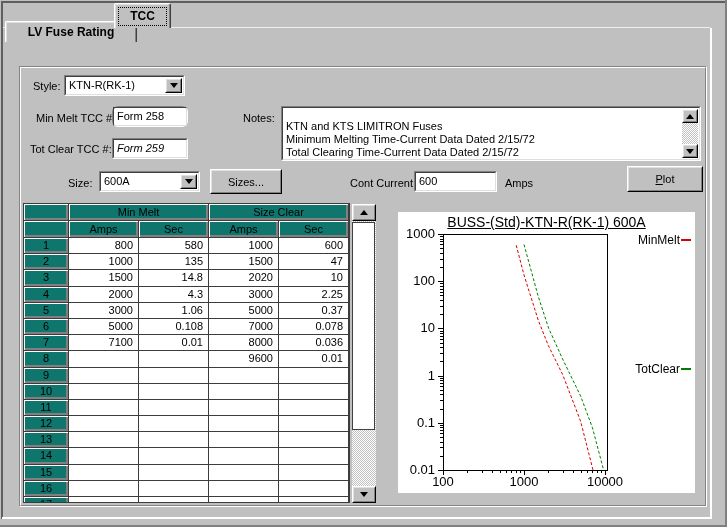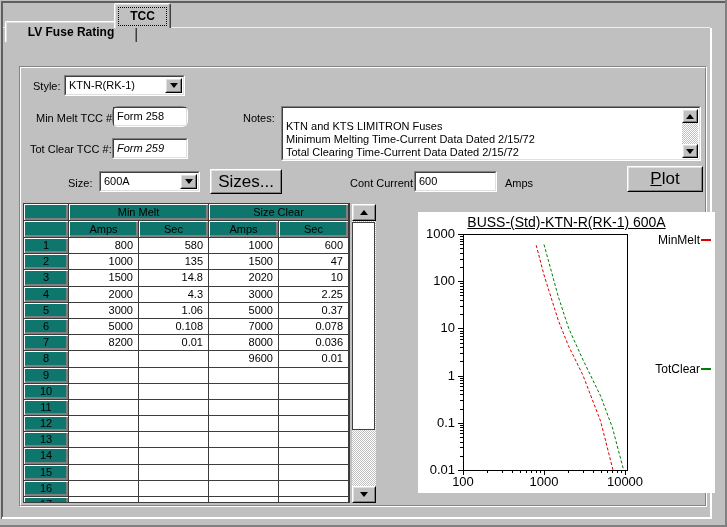--- a/index.html
+++ b/index.html
@@ -32,7 +32,7 @@
   .combo-btn{display:flex;align-items:center;justify-content:center;}
   .tri-down{width:0;height:0;border-left:4px solid transparent;border-right:4px solid transparent;border-top:5px solid #000;}
   .tri-up{width:0;height:0;border-left:4px solid transparent;border-right:4px solid transparent;border-bottom:5px solid #000;}
-  .btn{display:flex;align-items:center;justify-content:center;font-size:17px;}
+  .btn{display:flex;align-items:center;justify-content:center;font-size:11px;}
   
   #grid{position:absolute;left:23px;top:203px;width:327px;height:300px;overflow:hidden;
         background:#fff;border:1px solid #3c3c3c;box-sizing:border-box;}

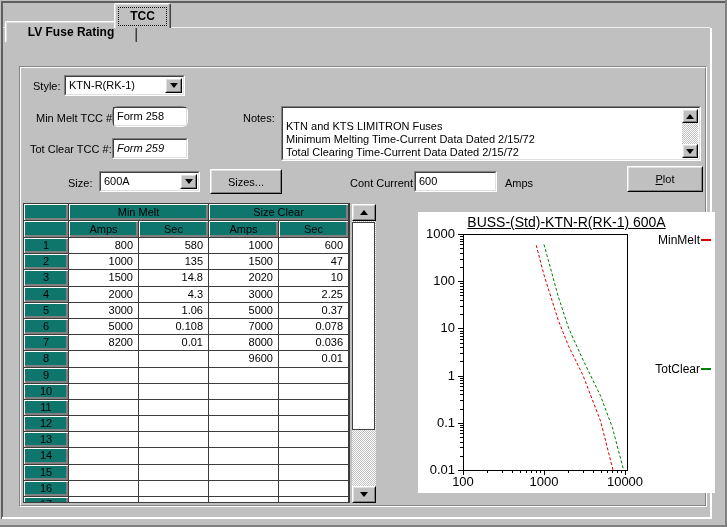--- a/index.html
+++ b/index.html
@@ -45,7 +45,7 @@
   .datac{background:#fff;text-align:right;padding-right:5px;}
   .c45{width:45px;} .c70{width:70px;} .c140{width:140px;}
   
-  #chart-panel{position:absolute;left:418px;top:212px;width:297px;height:281px;background:#fff;}
+  #chart-panel{position:absolute;left:398px;top:212px;width:297px;height:281px;background:#fff;}
   #chart-title{position:absolute;left:0;top:2px;width:100%;text-align:center;font-size:14px;text-decoration:underline;white-space:nowrap;}
   .legend-entry{position:absolute;right:4px;font-size:12px;white-space:nowrap;display:flex;align-items:center;justify-content:center;}
   .legend-dash{display:inline-block;width:10px;height:2px;margin-left:1px;}

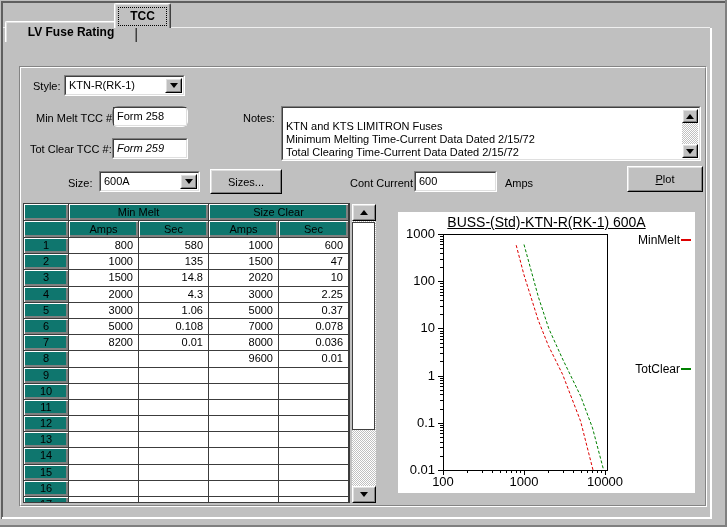--- a/index.html
+++ b/index.html
@@ -185,7 +185,7 @@
         </div>
         <div class="trow">
           <div class="tc hdrc h16 c45">7</div>
-          <div class="tc datac h16 c70">8200</div>
+          <div class="tc datac h16 c70">7100</div>
           <div class="tc datac h16 c70">0.01</div>
           <div class="tc datac h16 c70">8000</div>
           <div class="tc datac h16 c70">0.036</div>

